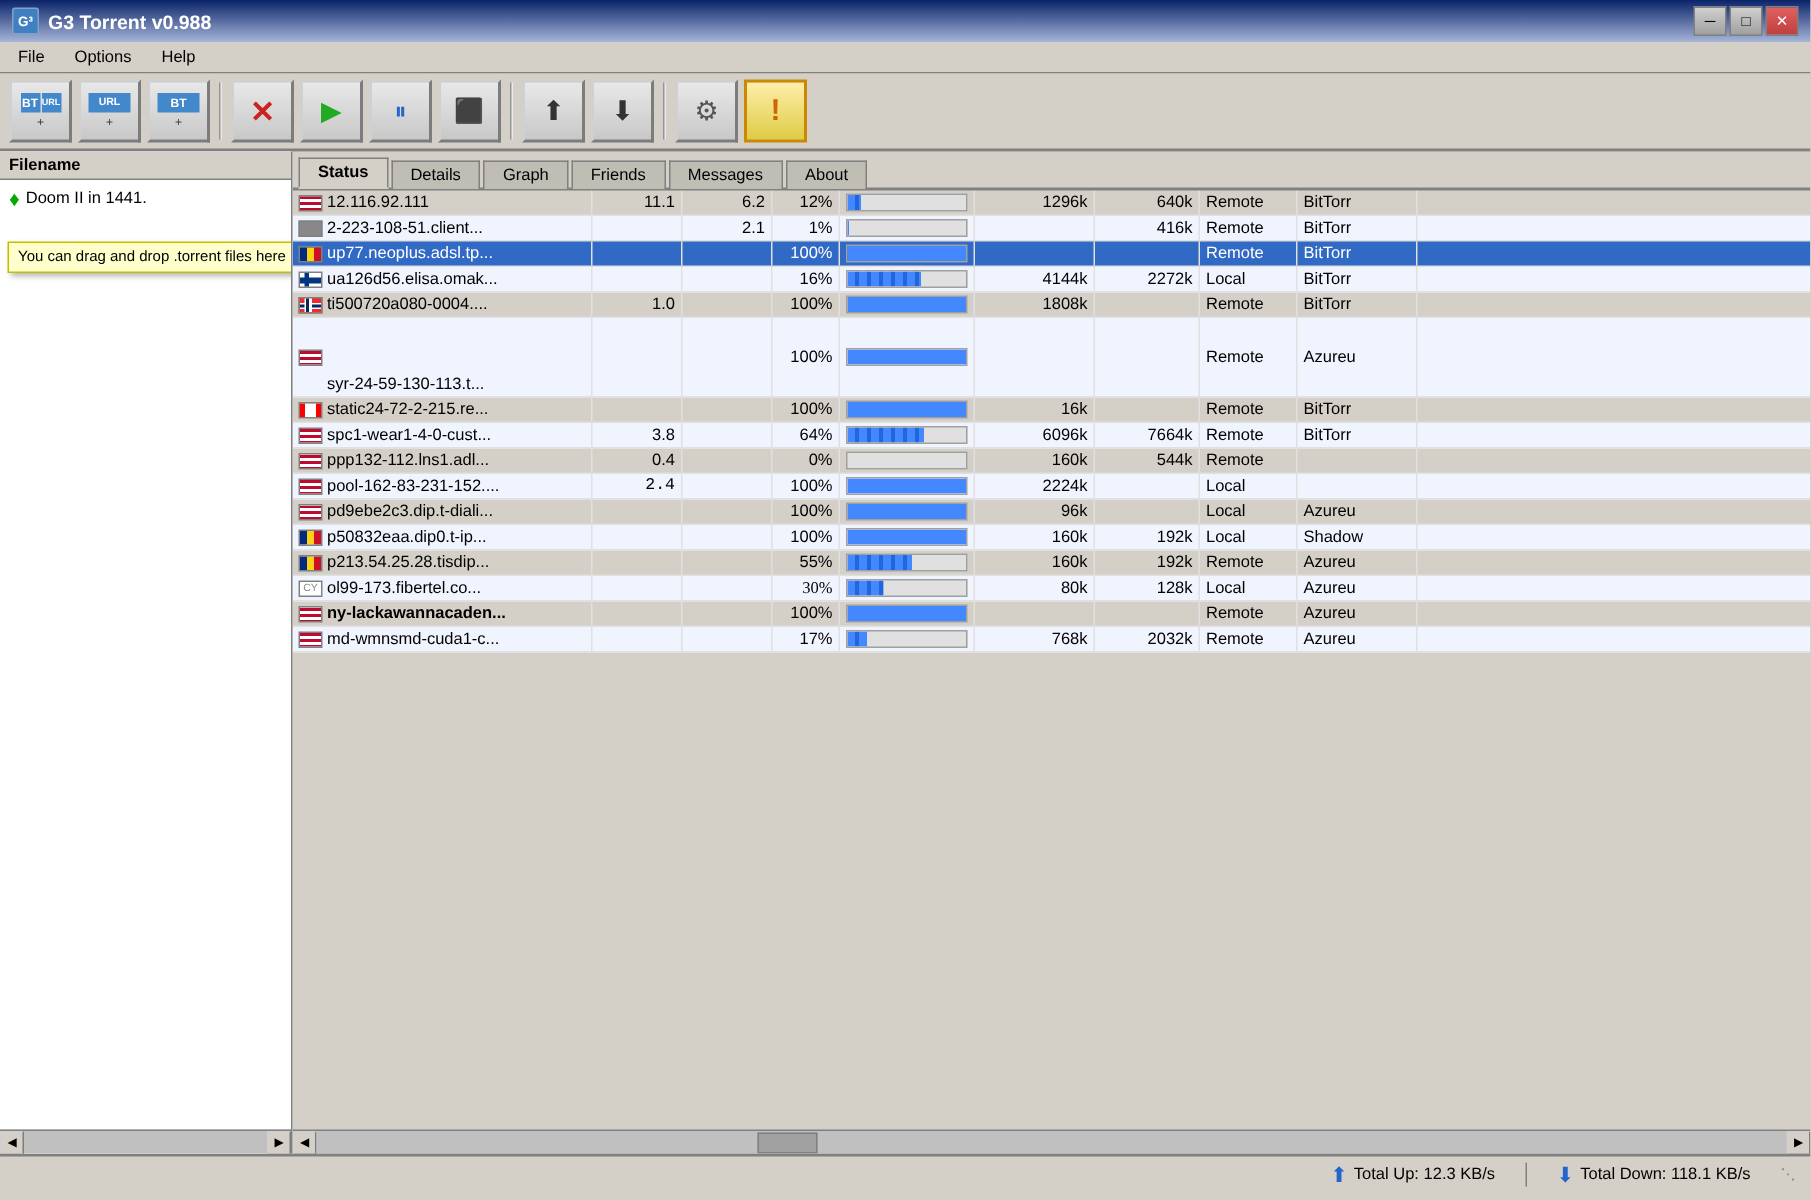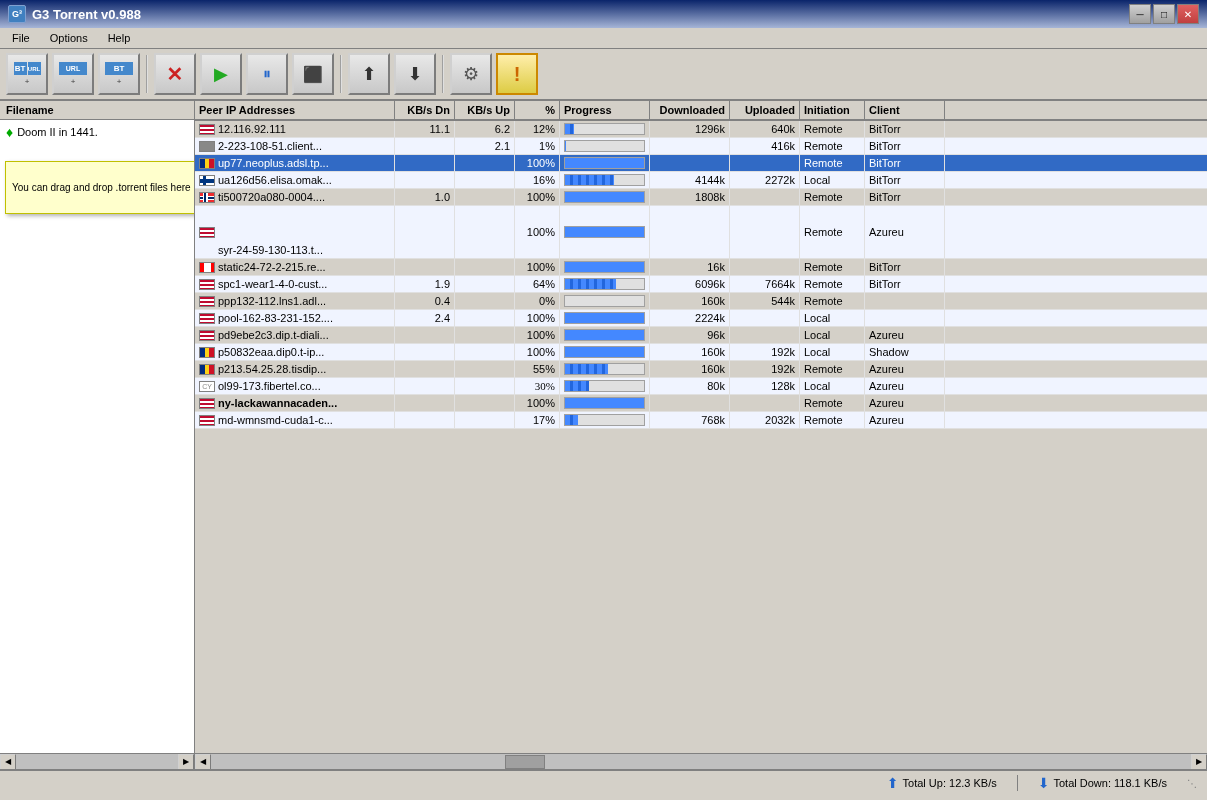--- a/index.html
+++ b/index.html
@@ -467,6 +467,14 @@
 
   <div id="content-area">
 
+    <div id="tabs-bar">
+      <div class="tab active">Status</div>
+      <div class="tab">Details</div>
+      <div class="tab">Graph</div>
+      <div class="tab">Friends</div>
+      <div class="tab">Messages</div>
+      <div class="tab">About</div>
+    </div>
 
 
     <div id="table-header">

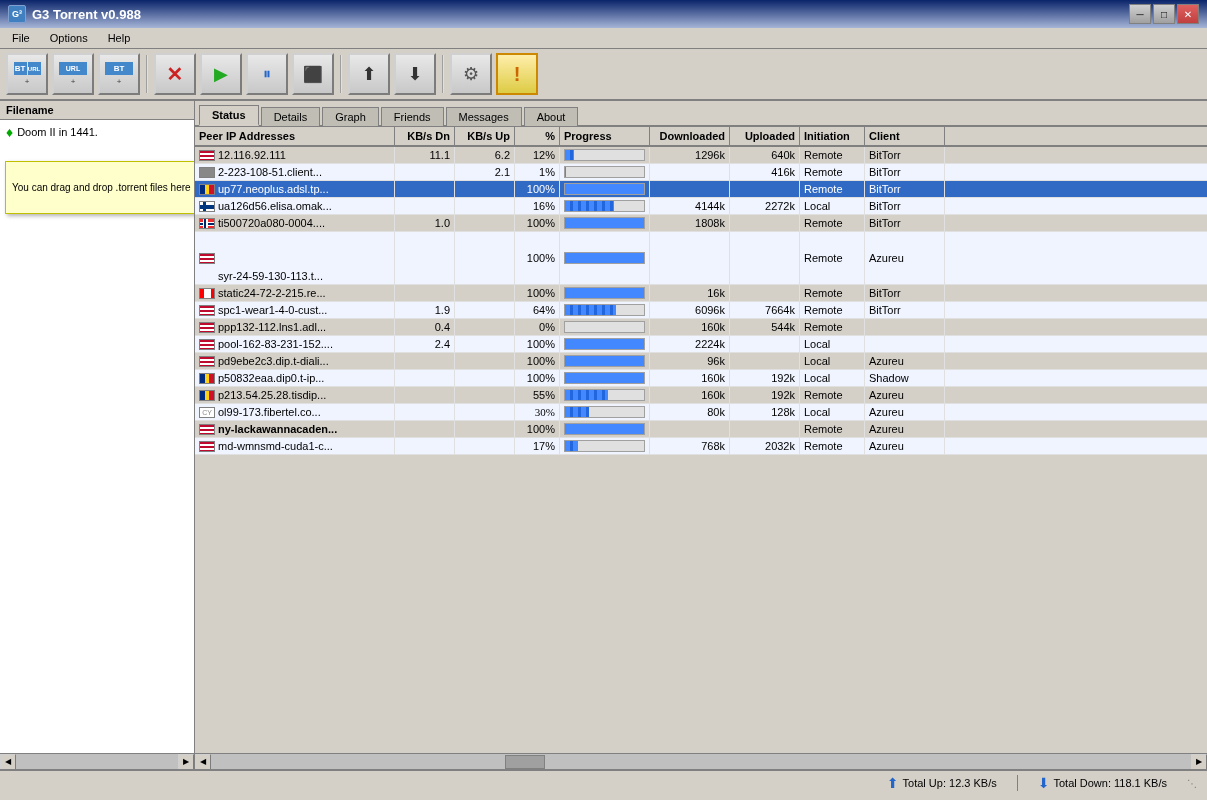--- a/index.html
+++ b/index.html
@@ -477,18 +477,6 @@
     </div>
 
 
-    <div id="table-header">
-      <div class="th col-peer">Peer IP Addresses</div>
-      <div class="th col-dn">KB/s Dn</div>
-      <div class="th col-up">KB/s Up</div>
-      <div class="th col-pct">%</div>
-      <div class="th col-prog">Progress</div>
-      <div class="th col-dled">Downloaded</div>
-      <div class="th col-uled">Uploaded</div>
-      <div class="th col-init">Initiation</div>
-      <div class="th col-client">Client</div>
-      <div style="width:16px;background:#d4d0c8;"></div>
-    </div>
 
     <div id="table-body">
     <div class="tr">

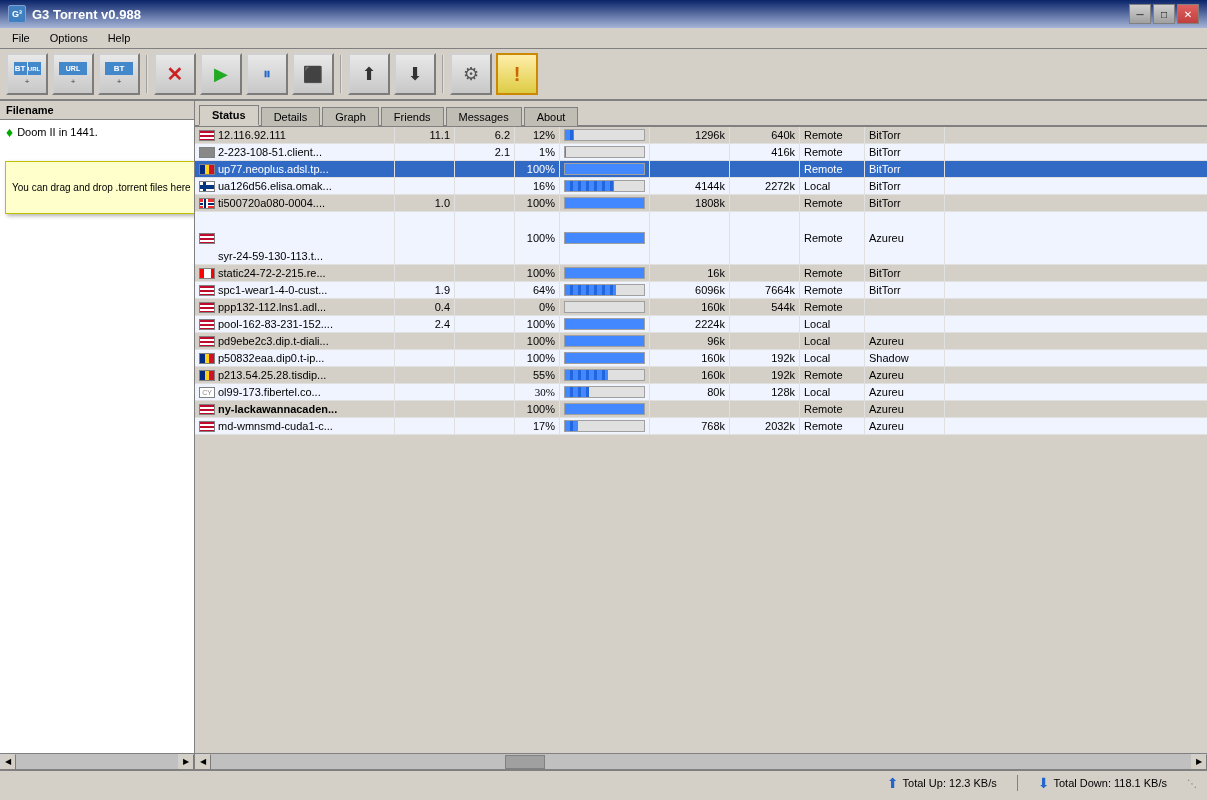--- a/index.html
+++ b/index.html
@@ -145,7 +145,7 @@
       left: 5px;
       background: #ffffcc;
       border: 1px solid #c0c000;
-      padding: 20px 6px;
+      padding: 4px 6px;
       font-size: 10px;
       z-index: 10;
       box-shadow: 2px 2px 4px rgba(0,0,0,0.3);

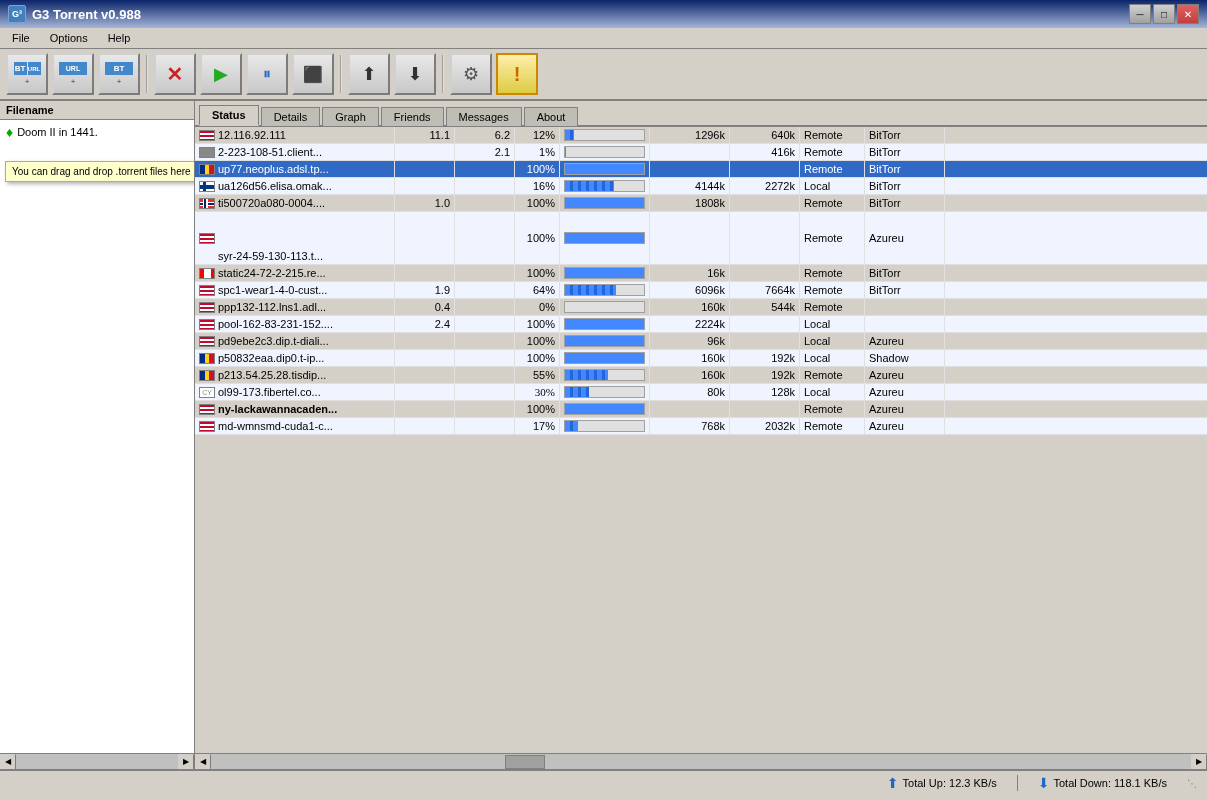--- a/index.html
+++ b/index.html
@@ -622,7 +622,7 @@
             <span style="display: inline-block; width: 16px; height: 11px; margin-right: 3px; border: 1px solid rgb(128, 128, 128); background: repeating-linear-gradient(rgb(191, 10, 48) 0px, rgb(191, 10, 48) 2px, white 2px, white 4px); vertical-align: middle; font-size: 9px;"></span>
             <span style="overflow: hidden; text-overflow: ellipsis;">spc1-wear1-4-0-cust...</span>
           </div>
-          <div class="td col-dn" style="justify-content: flex-end;">1.9</div>
+          <div class="td col-dn" style="justify-content: flex-end;">3.8</div>
           <div class="td col-up" style="justify-content: flex-end;"></div>
           <div class="td col-pct" style="justify-content: flex-end;">64%</div>
           <div class="td col-prog">

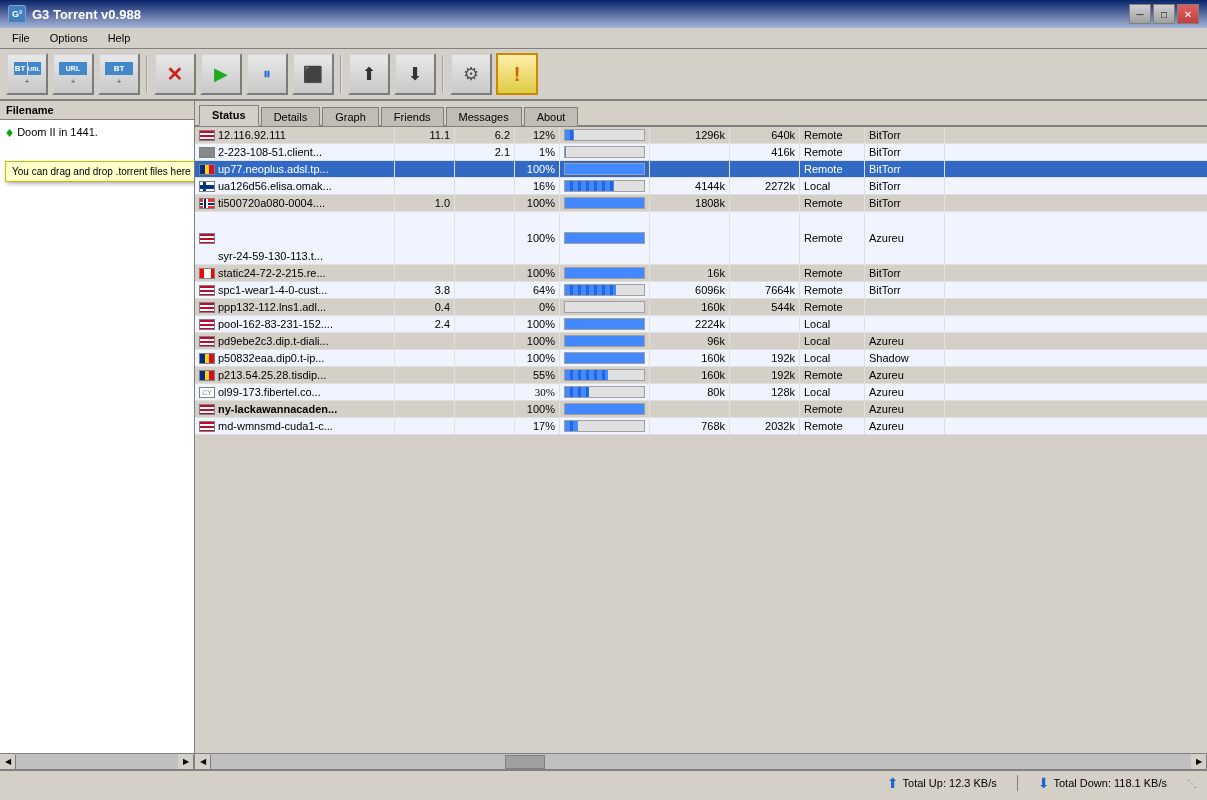--- a/index.html
+++ b/index.html
@@ -658,7 +658,7 @@
             <span style="display: inline-block; width: 16px; height: 11px; margin-right: 3px; border: 1px solid rgb(128, 128, 128); background: repeating-linear-gradient(rgb(191, 10, 48) 0px, rgb(191, 10, 48) 2px, white 2px, white 4px); vertical-align: middle; font-size: 9px;"></span>
             <span style="overflow: hidden; text-overflow: ellipsis;">pool-162-83-231-152....</span>
           </div>
-          <div class="td col-dn" style="justify-content: flex-end;">2.4</div>
+          <div class="td col-dn" style="justify-content: flex-end; font-family: Liberation Mono, monospace;">2.4</div>
           <div class="td col-up" style="justify-content: flex-end;"></div>
           <div class="td col-pct" style="justify-content: flex-end;">100%</div>
           <div class="td col-prog">

